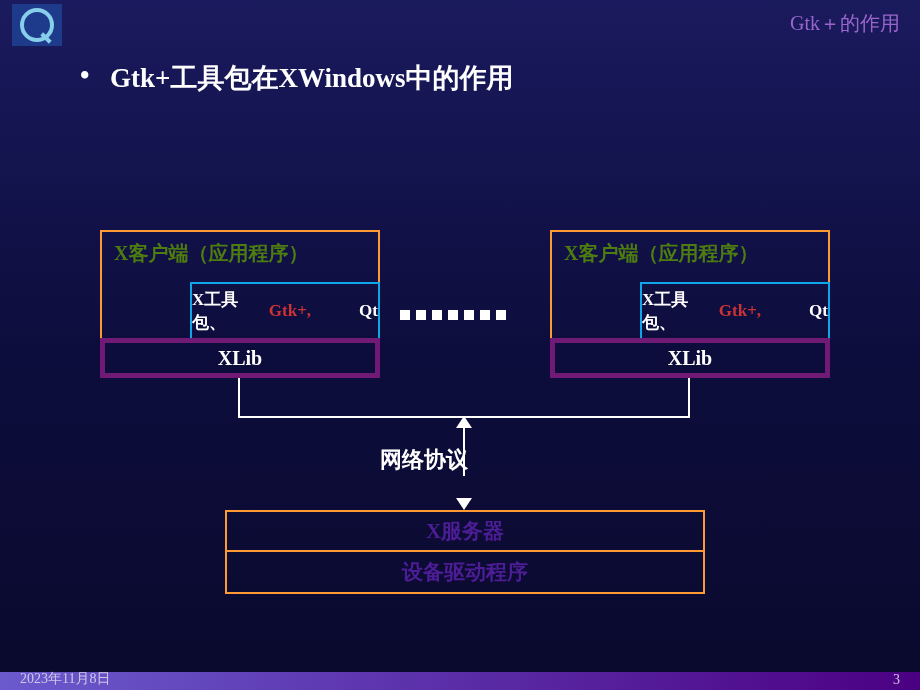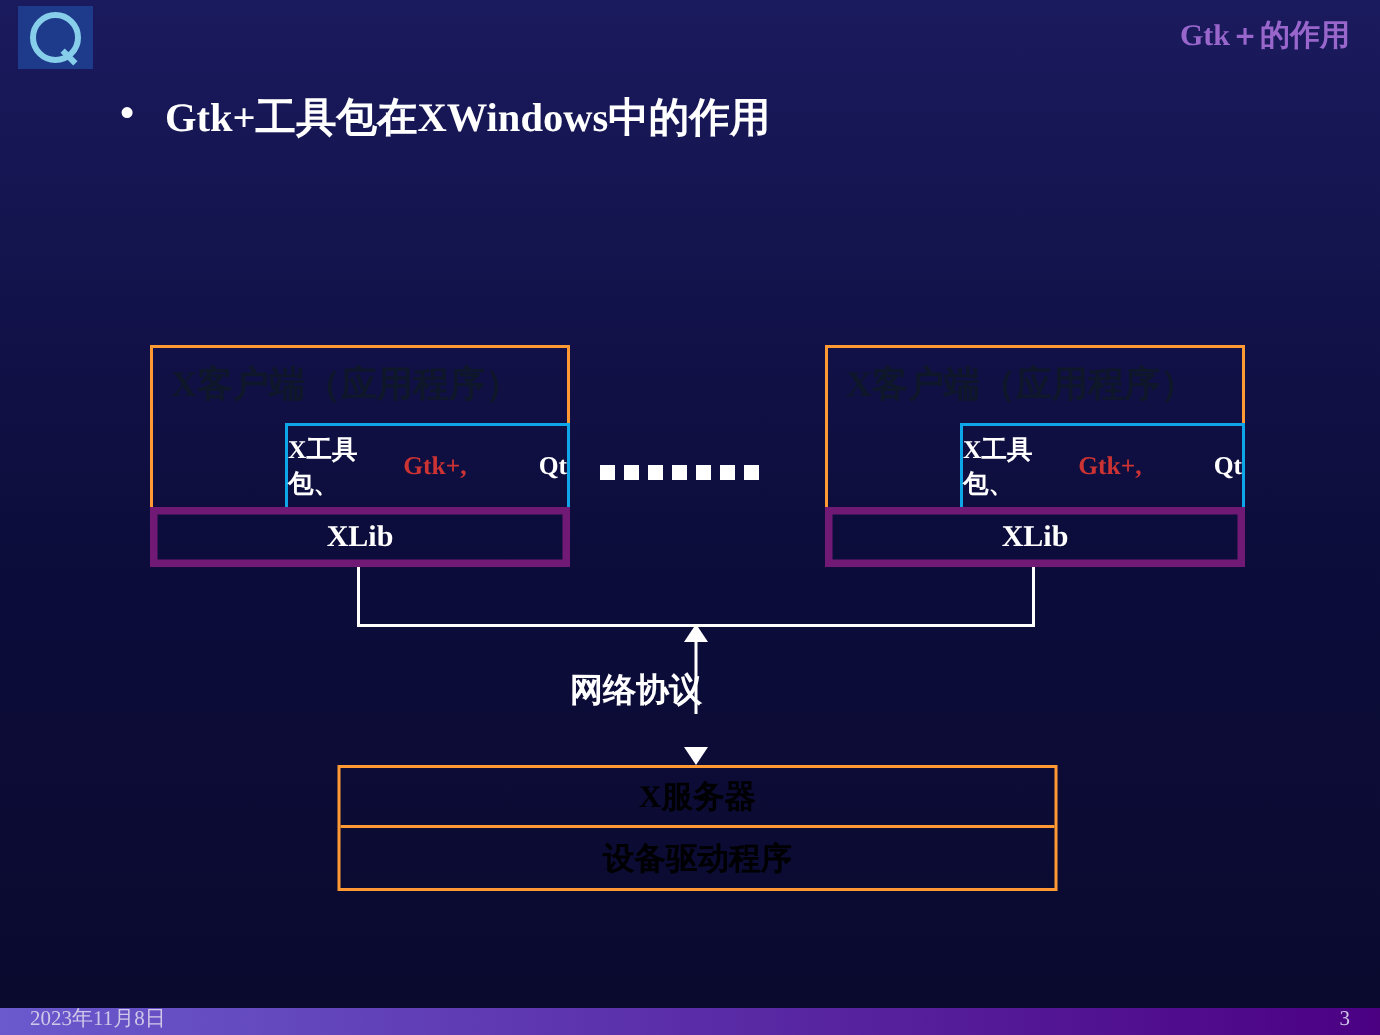--- a/index.html
+++ b/index.html
@@ -47,7 +47,7 @@
       right: 20px;
       color: #9966cc;
       font-size: 20px;
-      font-weight: bold;
+      font-weight: normal;
     }
     .content {
       padding: 60px 106px 0 70px;

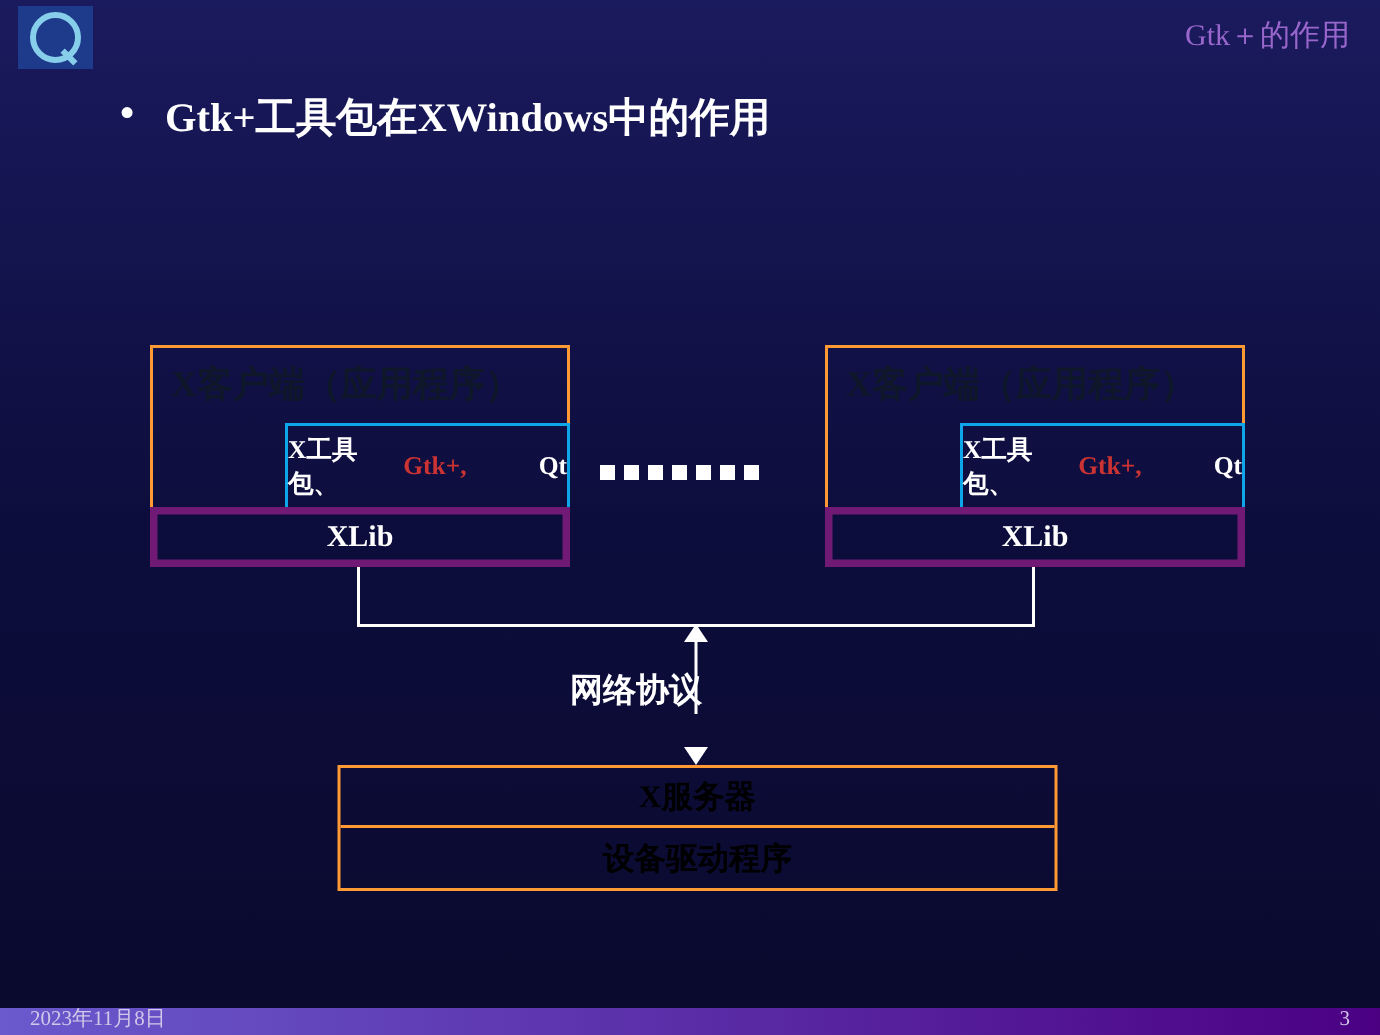--- a/index.html
+++ b/index.html
@@ -93,8 +93,8 @@
     .client-left { left: 100px; top: 0; }
     .client-right { left: 550px; top: 0; }
     .client-title {
-      color: #0f172a;
-      font-size: 24px;
+      color: #4d7c0f;
+      font-size: 20px;
       font-weight: bold;
       padding: 8px 12px;
     }

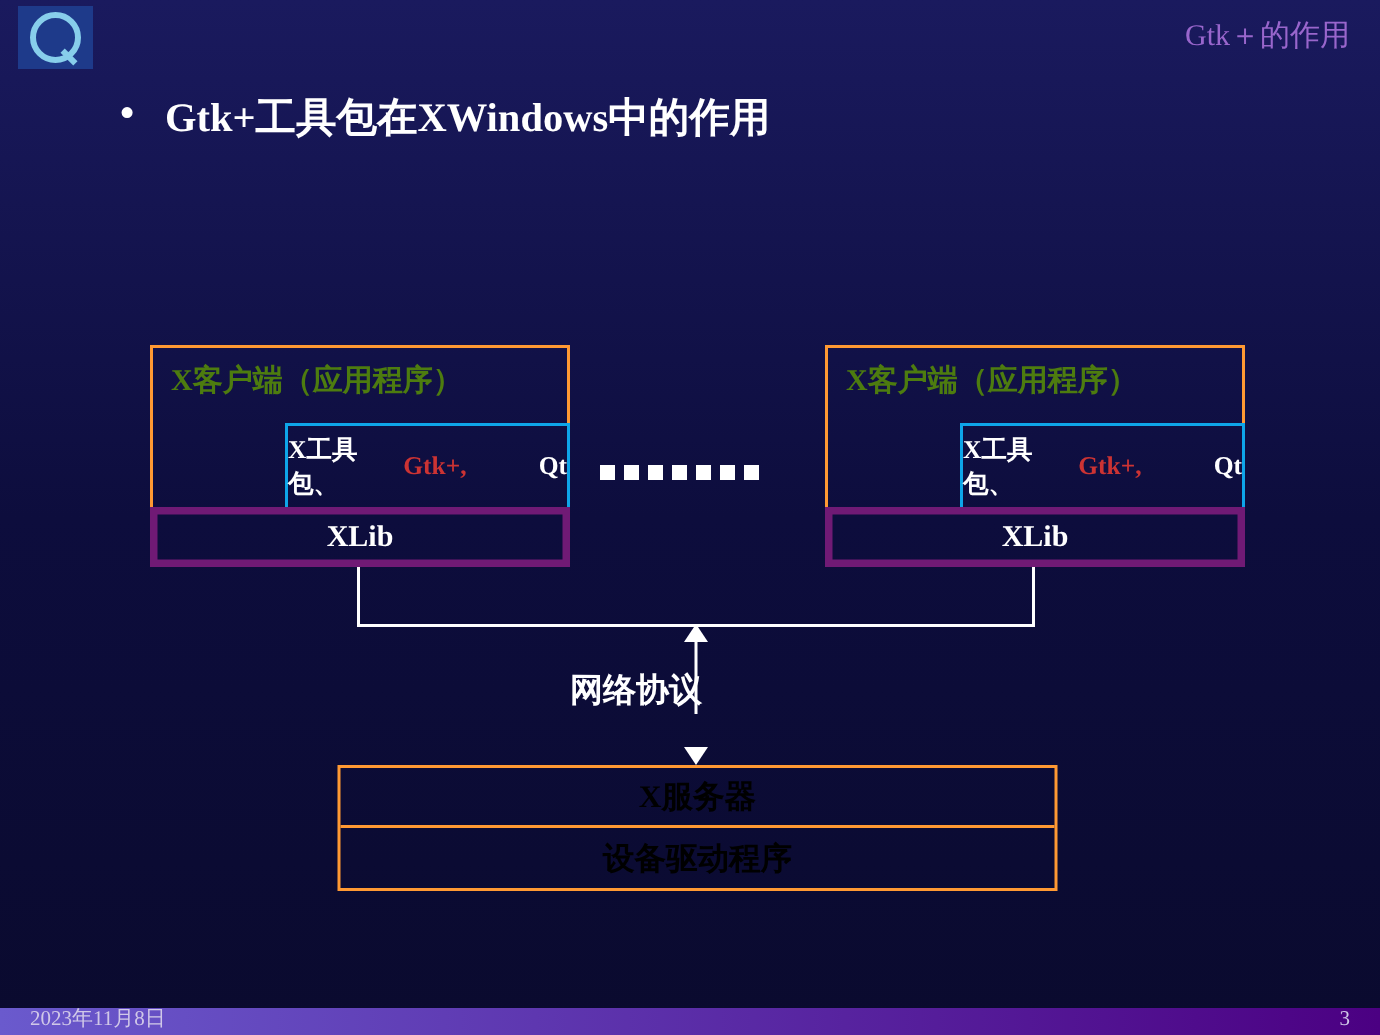--- a/index.html
+++ b/index.html
@@ -190,7 +190,7 @@
       justify-content: center;
       font-size: 21px;
       font-weight: bold;
-      color: #000000;
+      color: #4c1d95;
     }
     .server-row:first-child {
       border-bottom: 2px solid #ff9933;

